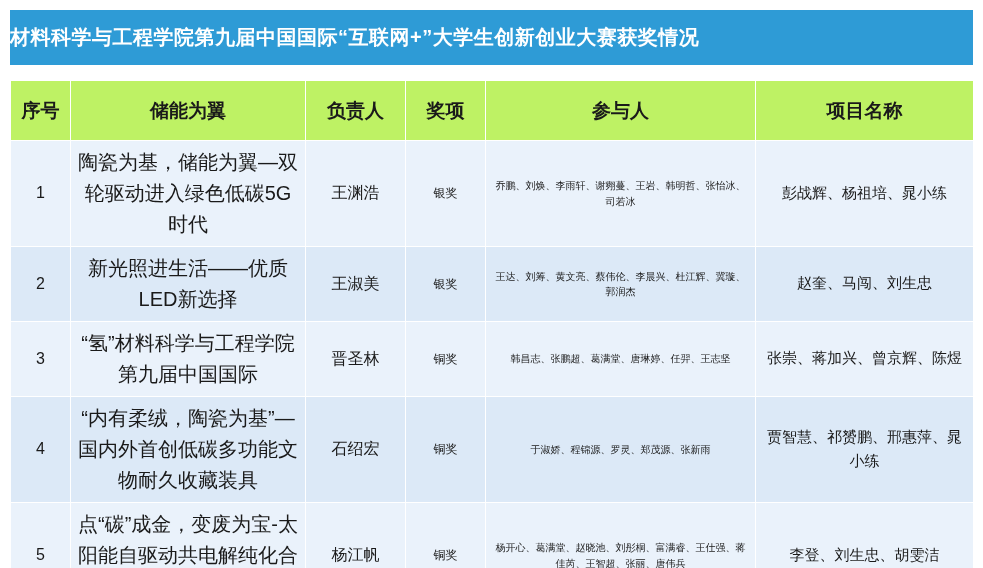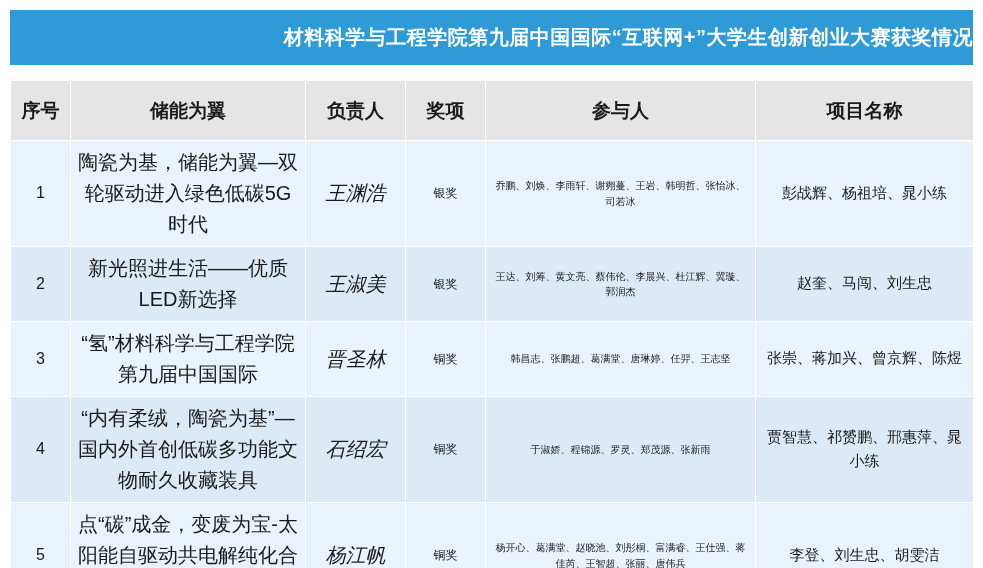--- a/index.html
+++ b/index.html
@@ -29,7 +29,7 @@
     background: #2e9bd6;
     display: flex;
     align-items: center;
-    justify-content: flex-end;
+    justify-content: flex-start;
     box-sizing: border-box;
   }
   .title-text {

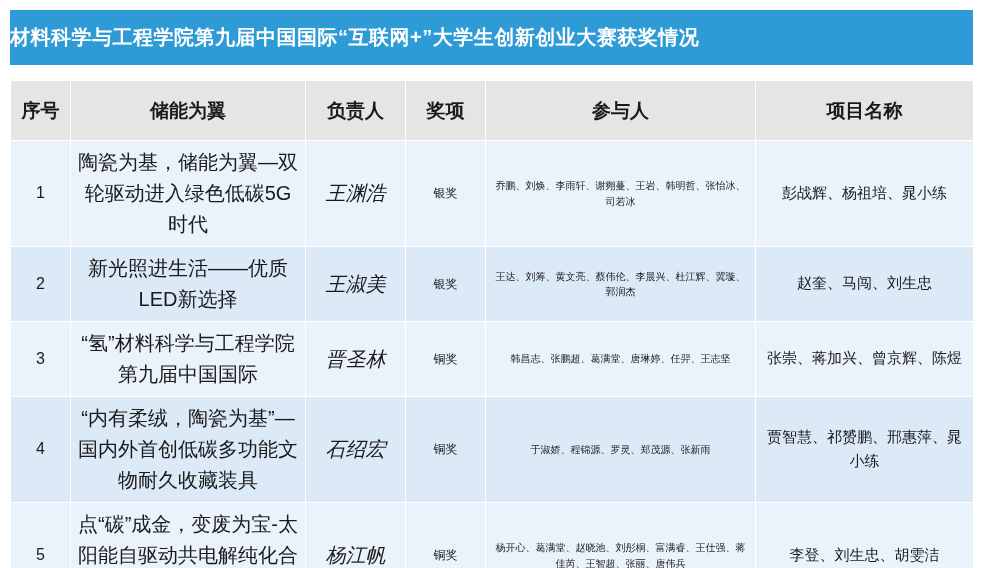--- a/index.html
+++ b/index.html
@@ -57,7 +57,7 @@
     box-sizing: border-box;
   }
   thead th {
-    background: #e5e5e5;
+    background: #bef264;
     font-size: 19px;
     font-weight: bold;
     height: 60px;

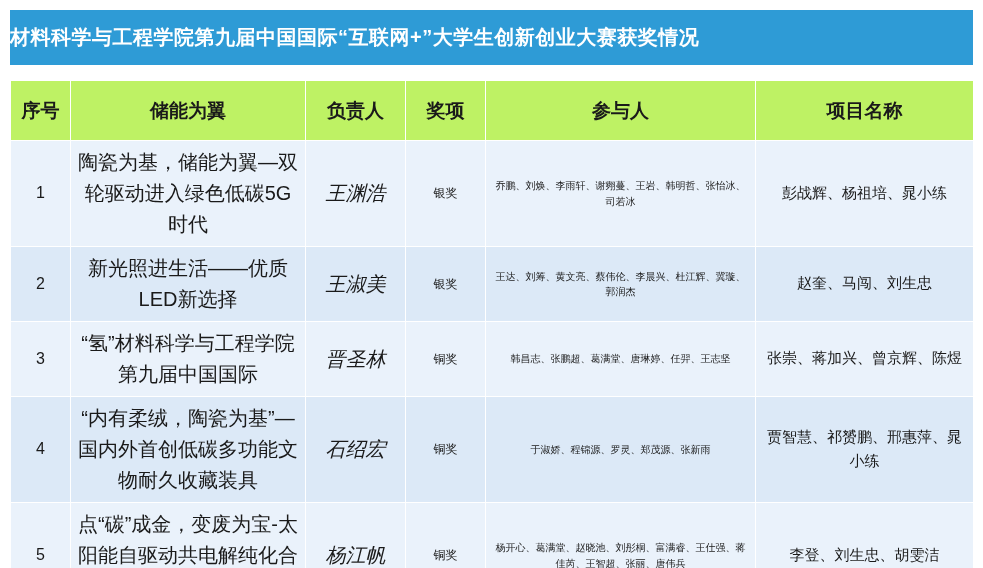--- a/index.html
+++ b/index.html
@@ -82,9 +82,8 @@
     padding-right: 12px;
   }
   td.col-leader {
-    font-size: 20px;
+    font-size: 16px;
     white-space: nowrap;
-    font-style: italic;
   }
   td.col-prize {
     font-size: 12px;

